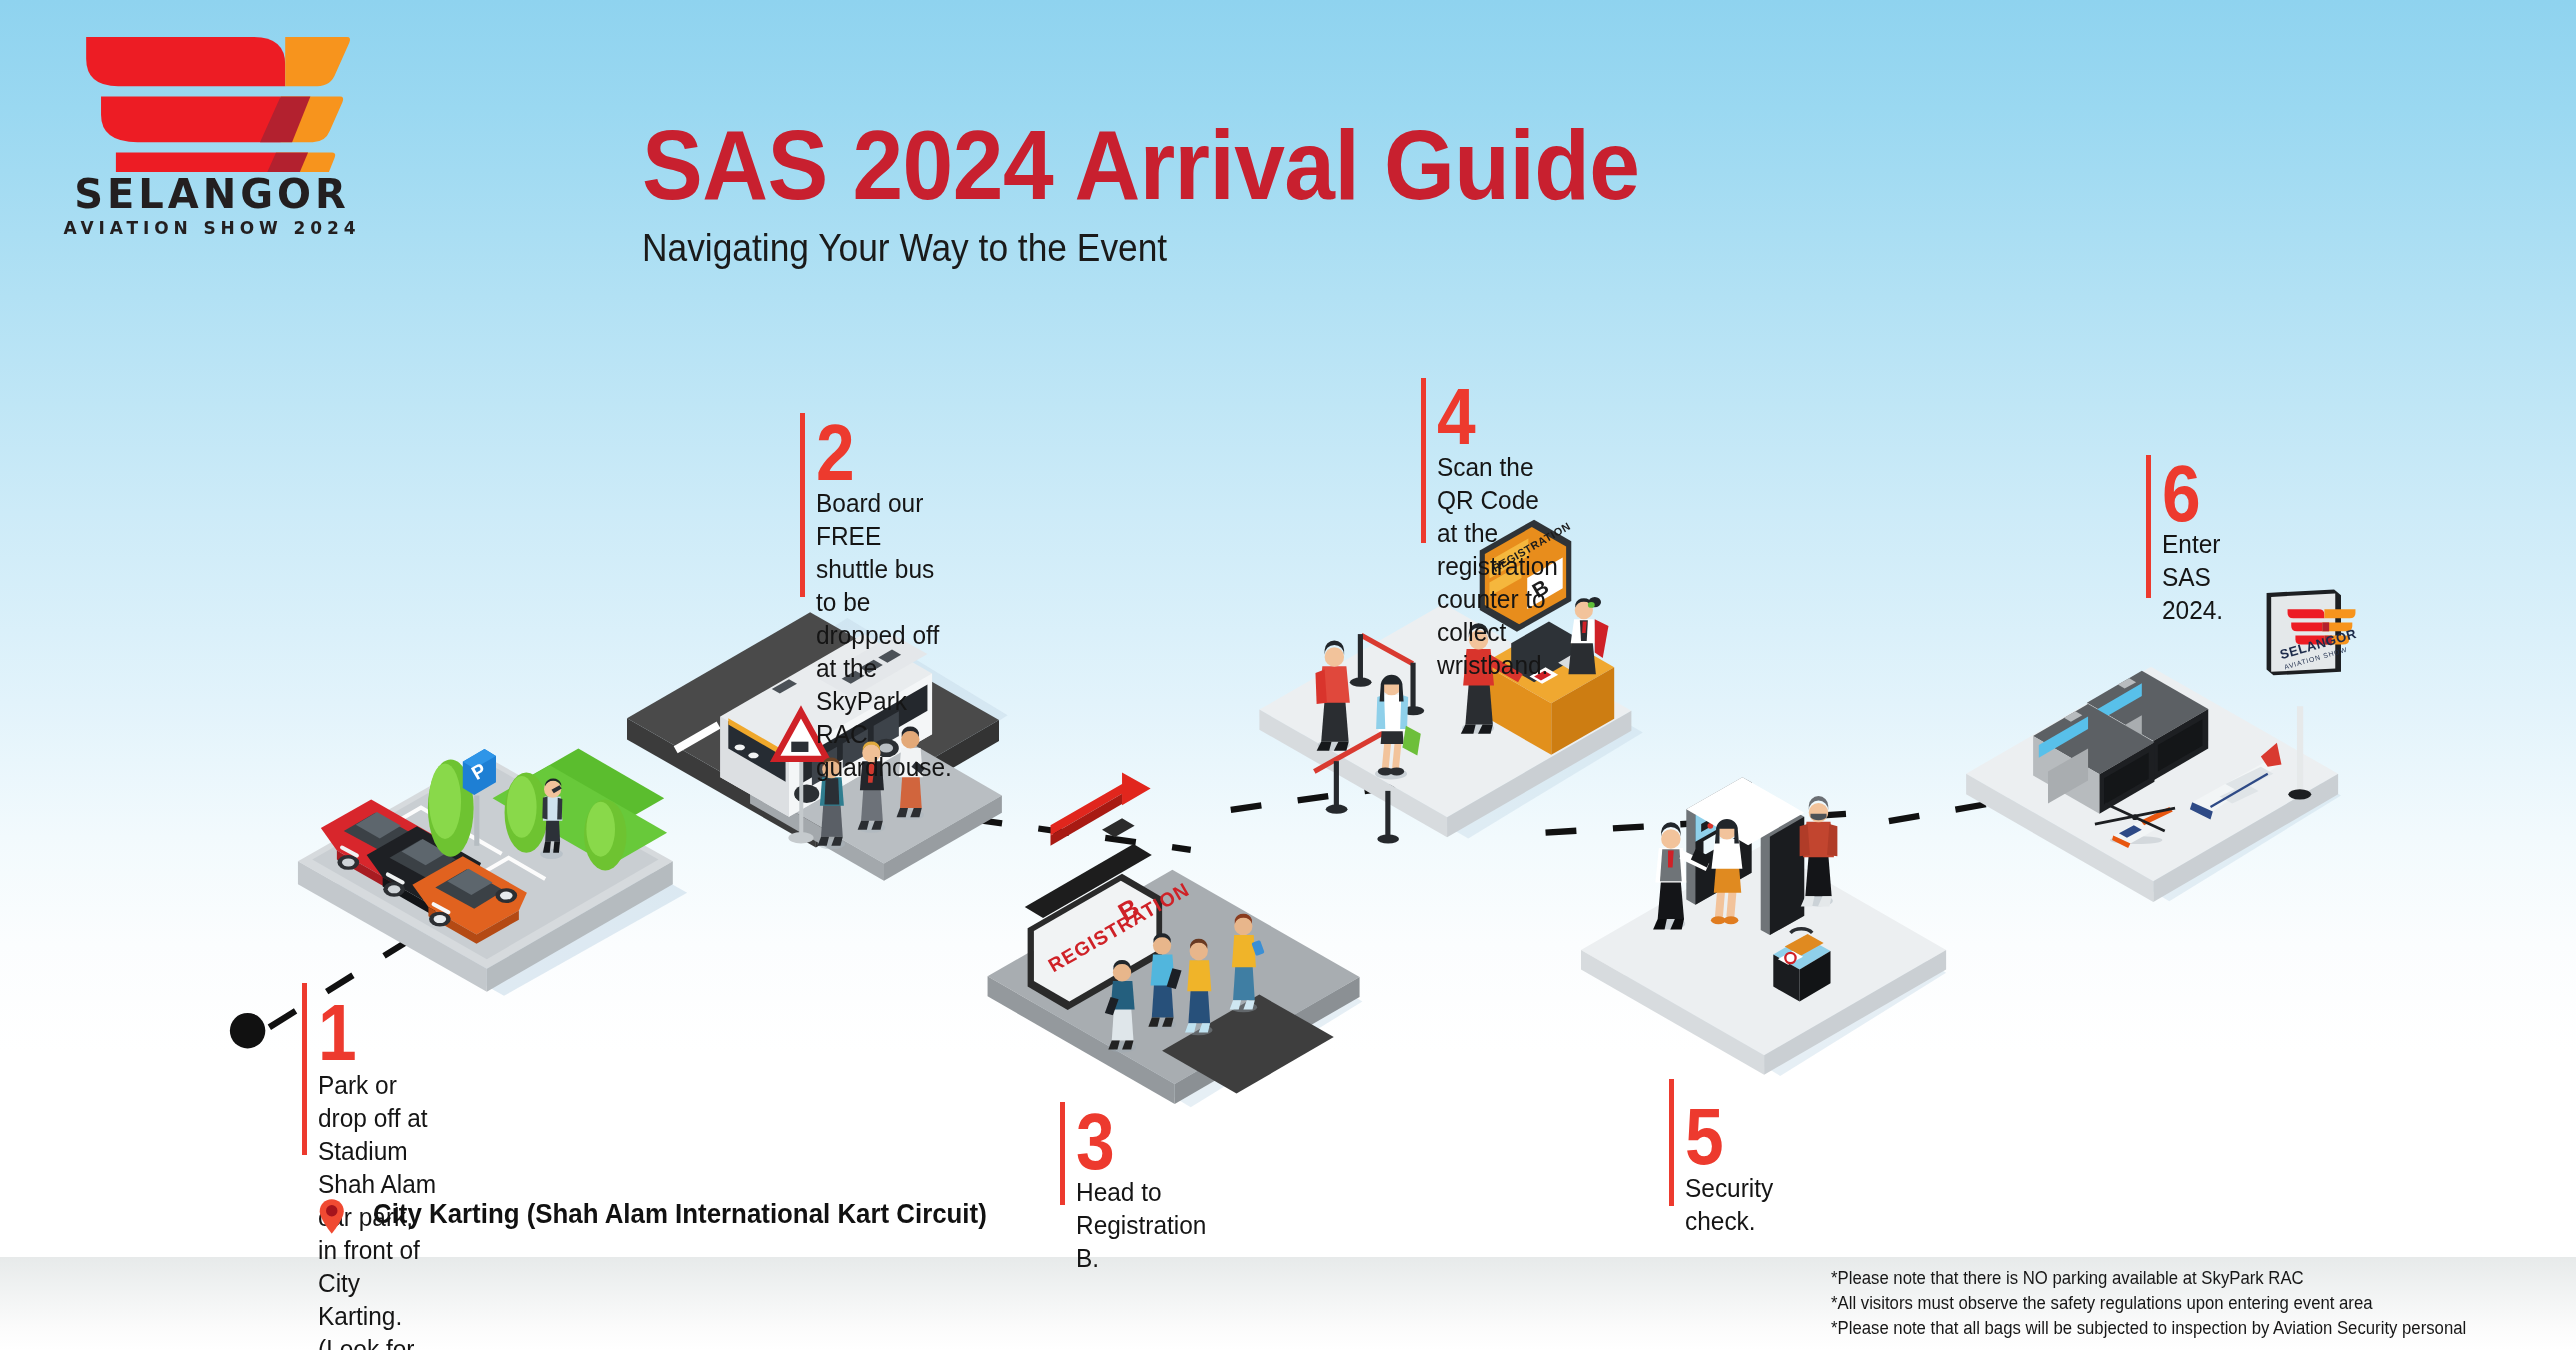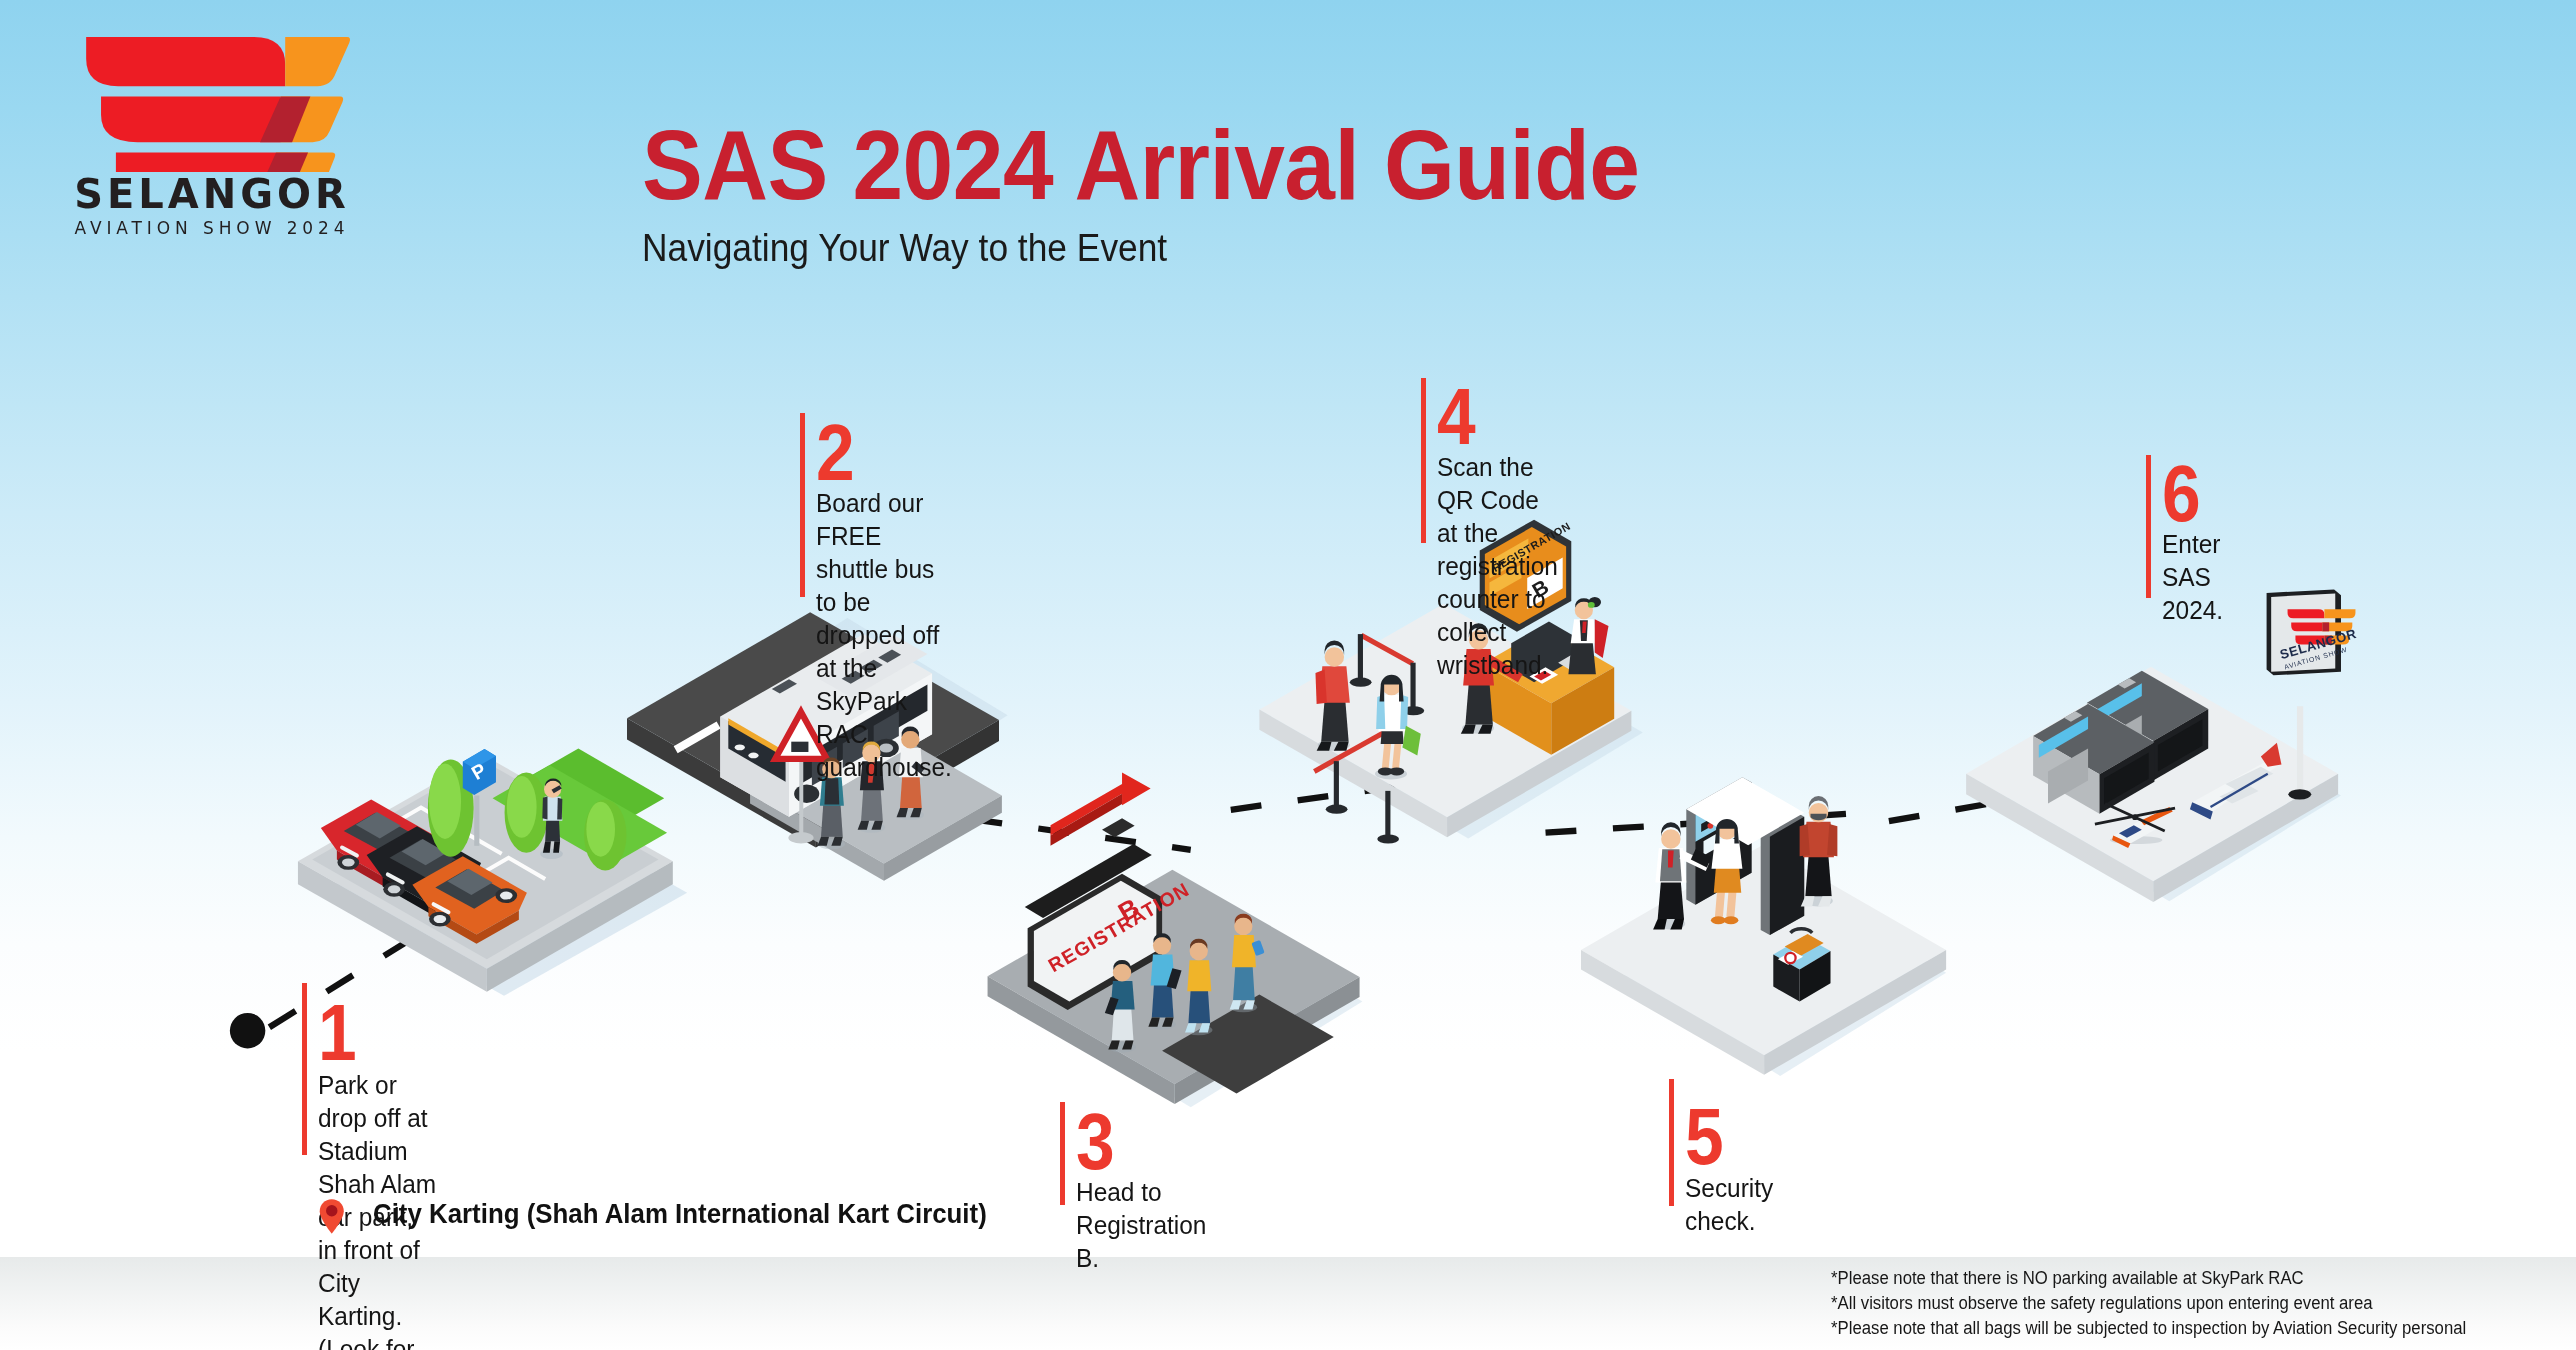--- a/index.html
+++ b/index.html
@@ -36,7 +36,7 @@
     text-align:center;
   }
   #logo-selangor{font-size:40px;line-height:45px;letter-spacing:4px;}
-  #logo-sub{font-size:17px;line-height:23px;letter-spacing:4.9px;font-weight:normal;}
+  #logo-sub{font-size:17px;line-height:23px;letter-spacing:4.9px;font-weight:bold;}
 
   
   #title{

